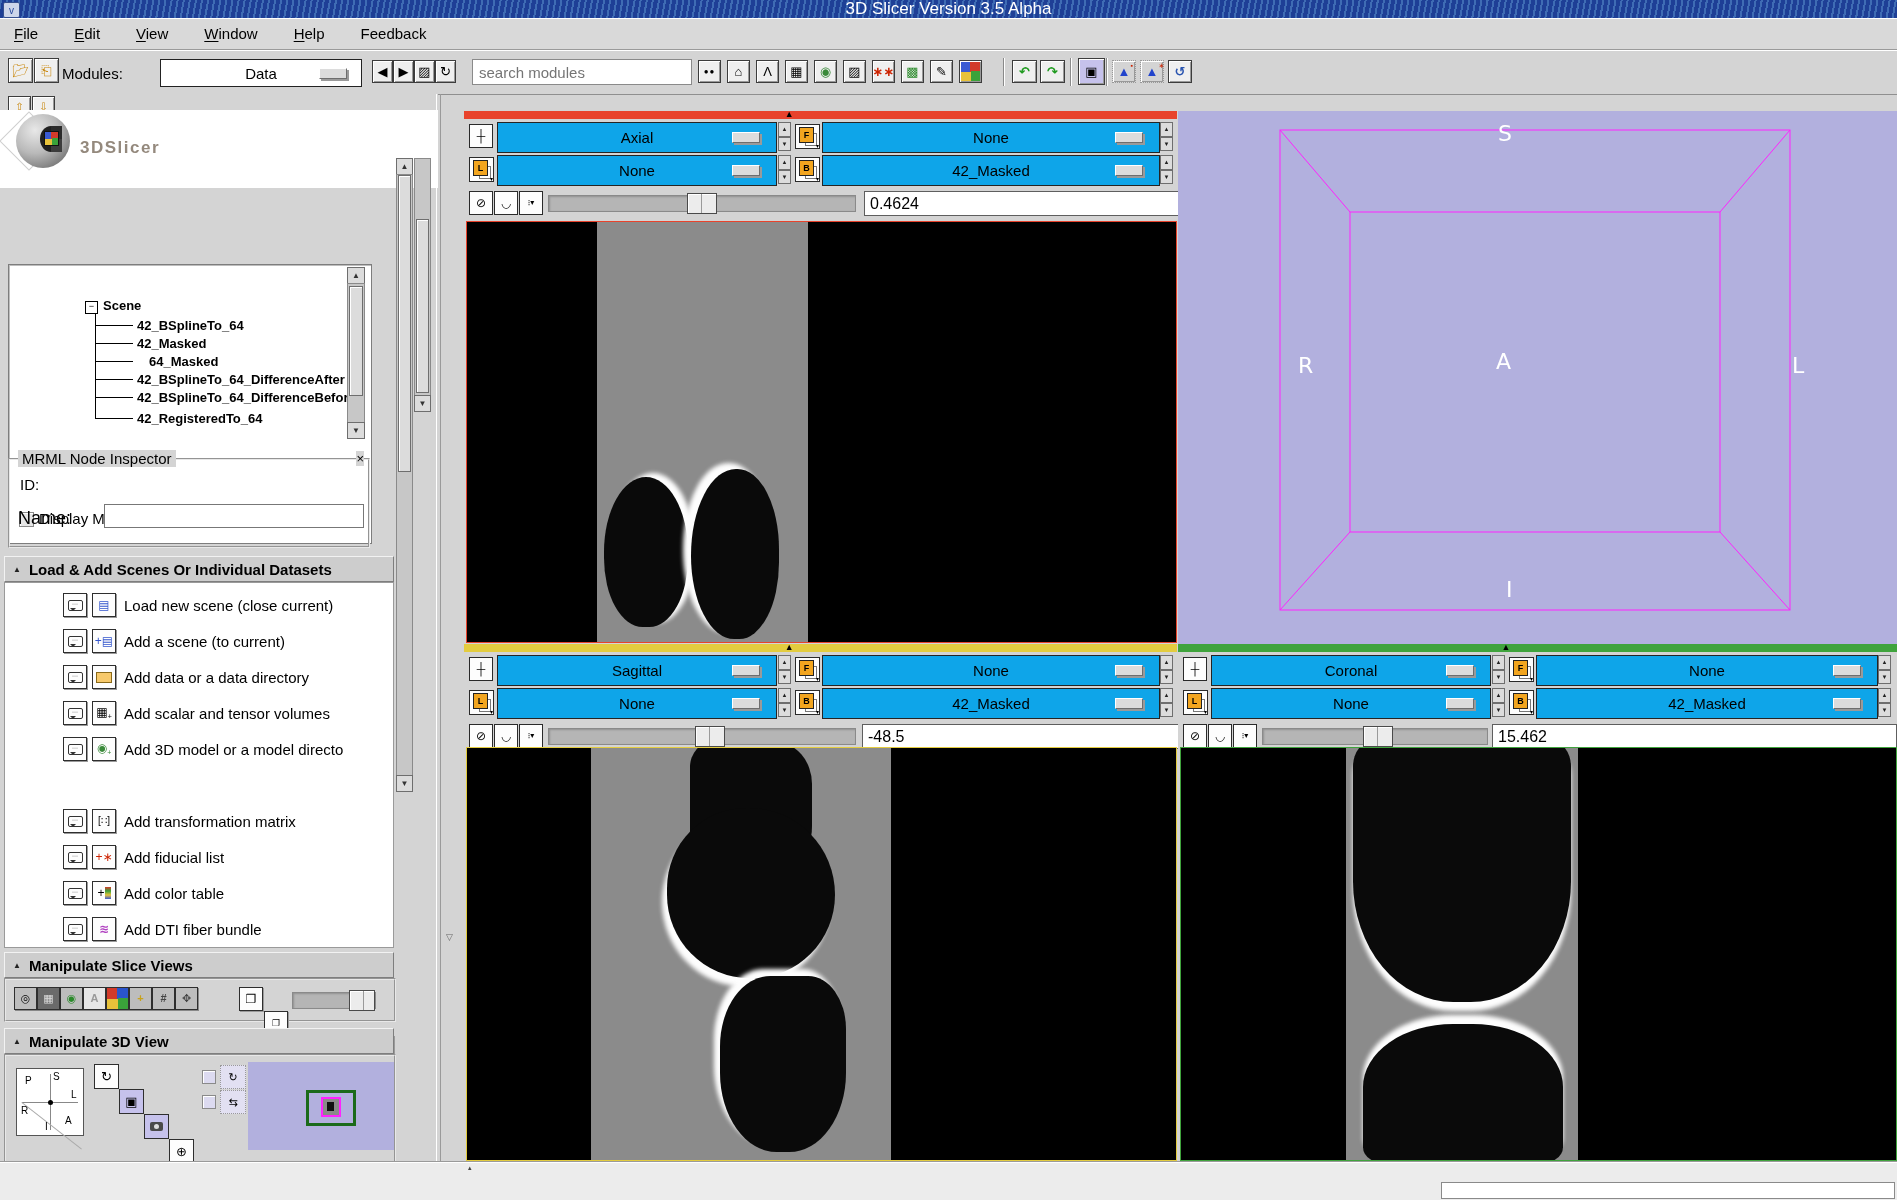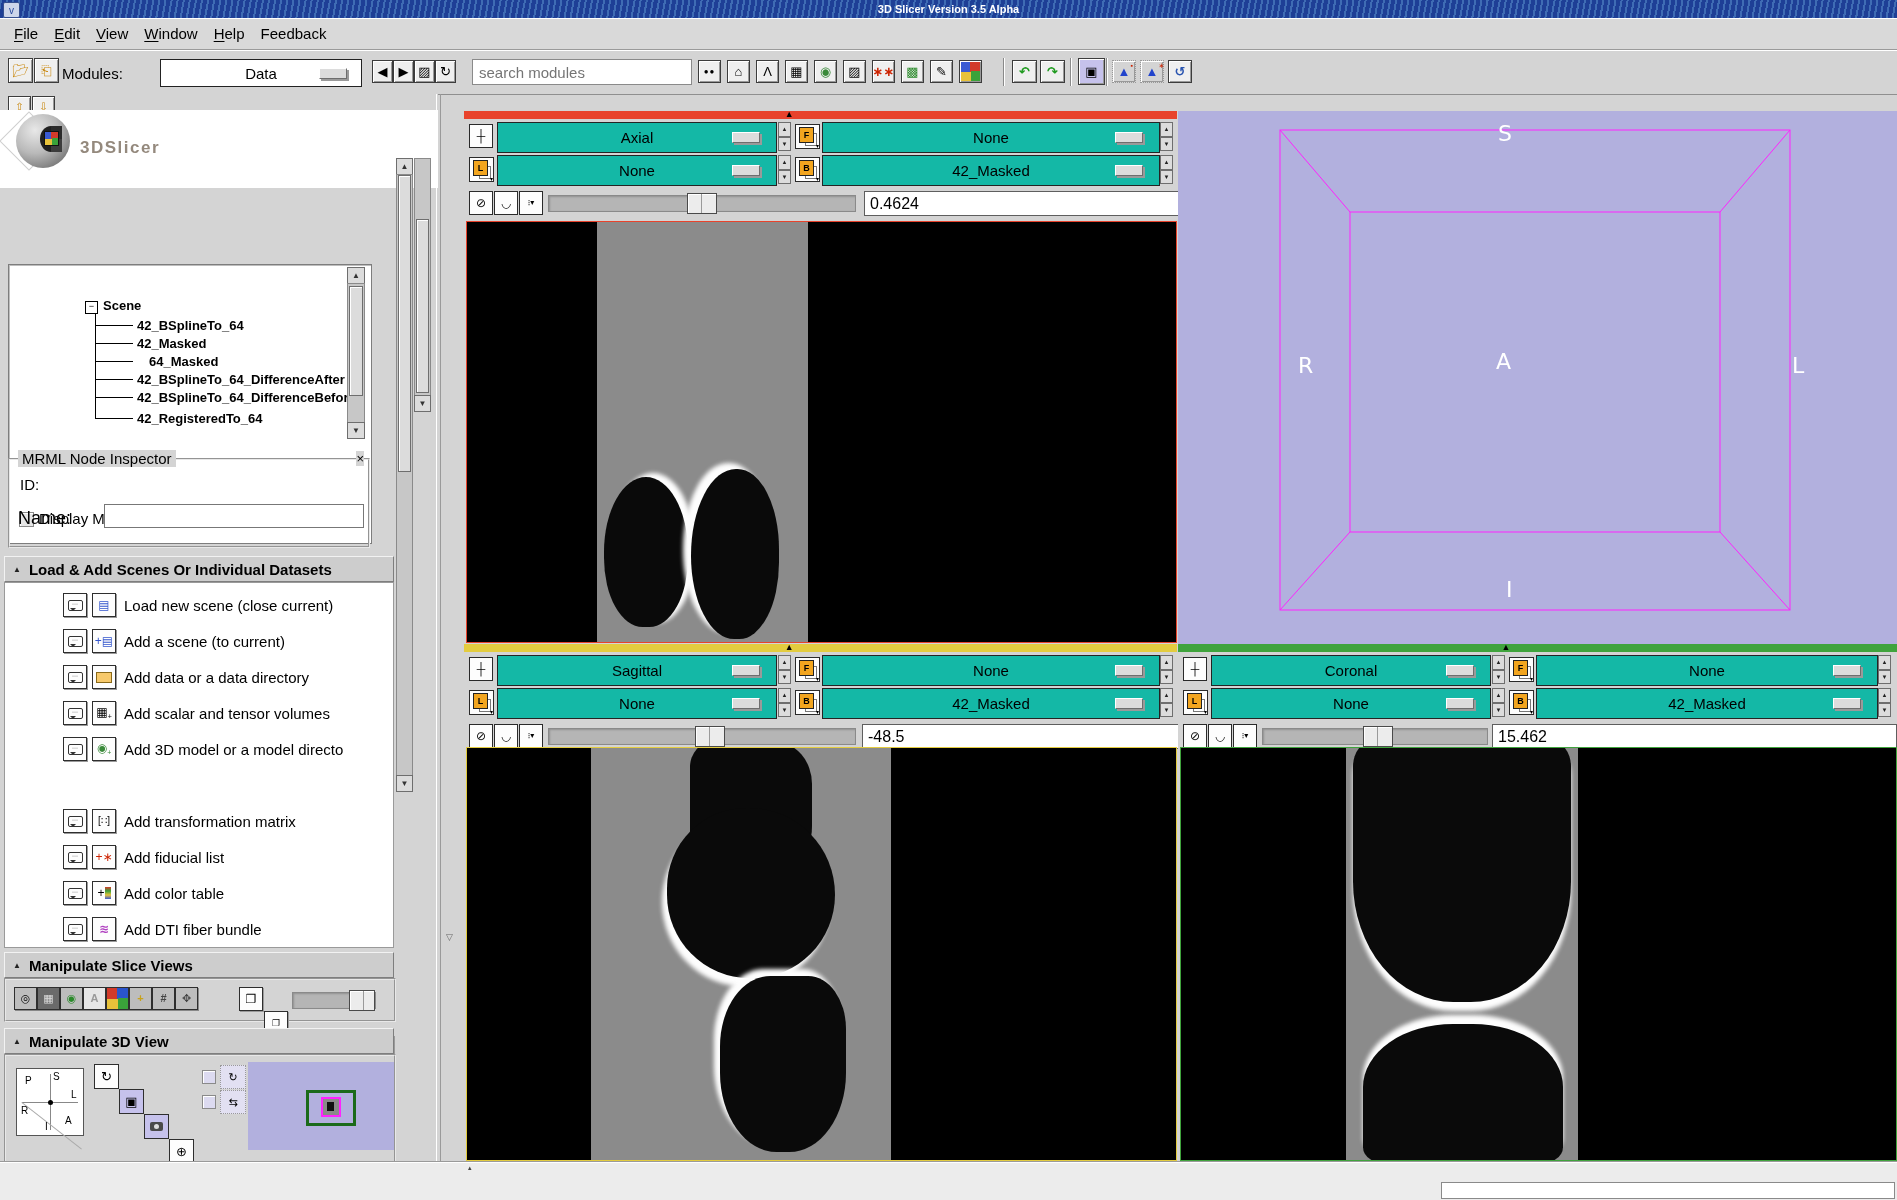--- a/index.html
+++ b/index.html
@@ -10,7 +10,7 @@
   .titlebar{left:0;top:0;width:1897px;height:18px;
     background:repeating-linear-gradient(100deg,#3f6cb4 0 2px,#1e3f96 2px 6px);
     display:flex;align-items:center;justify-content:center;}
-  .titlebar .ttl{color:#fff;font-size:11px;font-weight:bold;}
+  .titlebar .ttl{color:#fff;font-size:17px;font-weight:normal;}
   .winbtn{left:3px;top:2px;width:15px;height:14px;background:#cdd6ea;border:1px solid #35508f;
     font-size:10px;color:#24479c;display:flex;align-items:center;justify-content:center;border-radius:2px;}
   .menubar{left:0;top:18px;width:1897px;height:31px;background:#d9d9d9;display:flex;align-items:center;

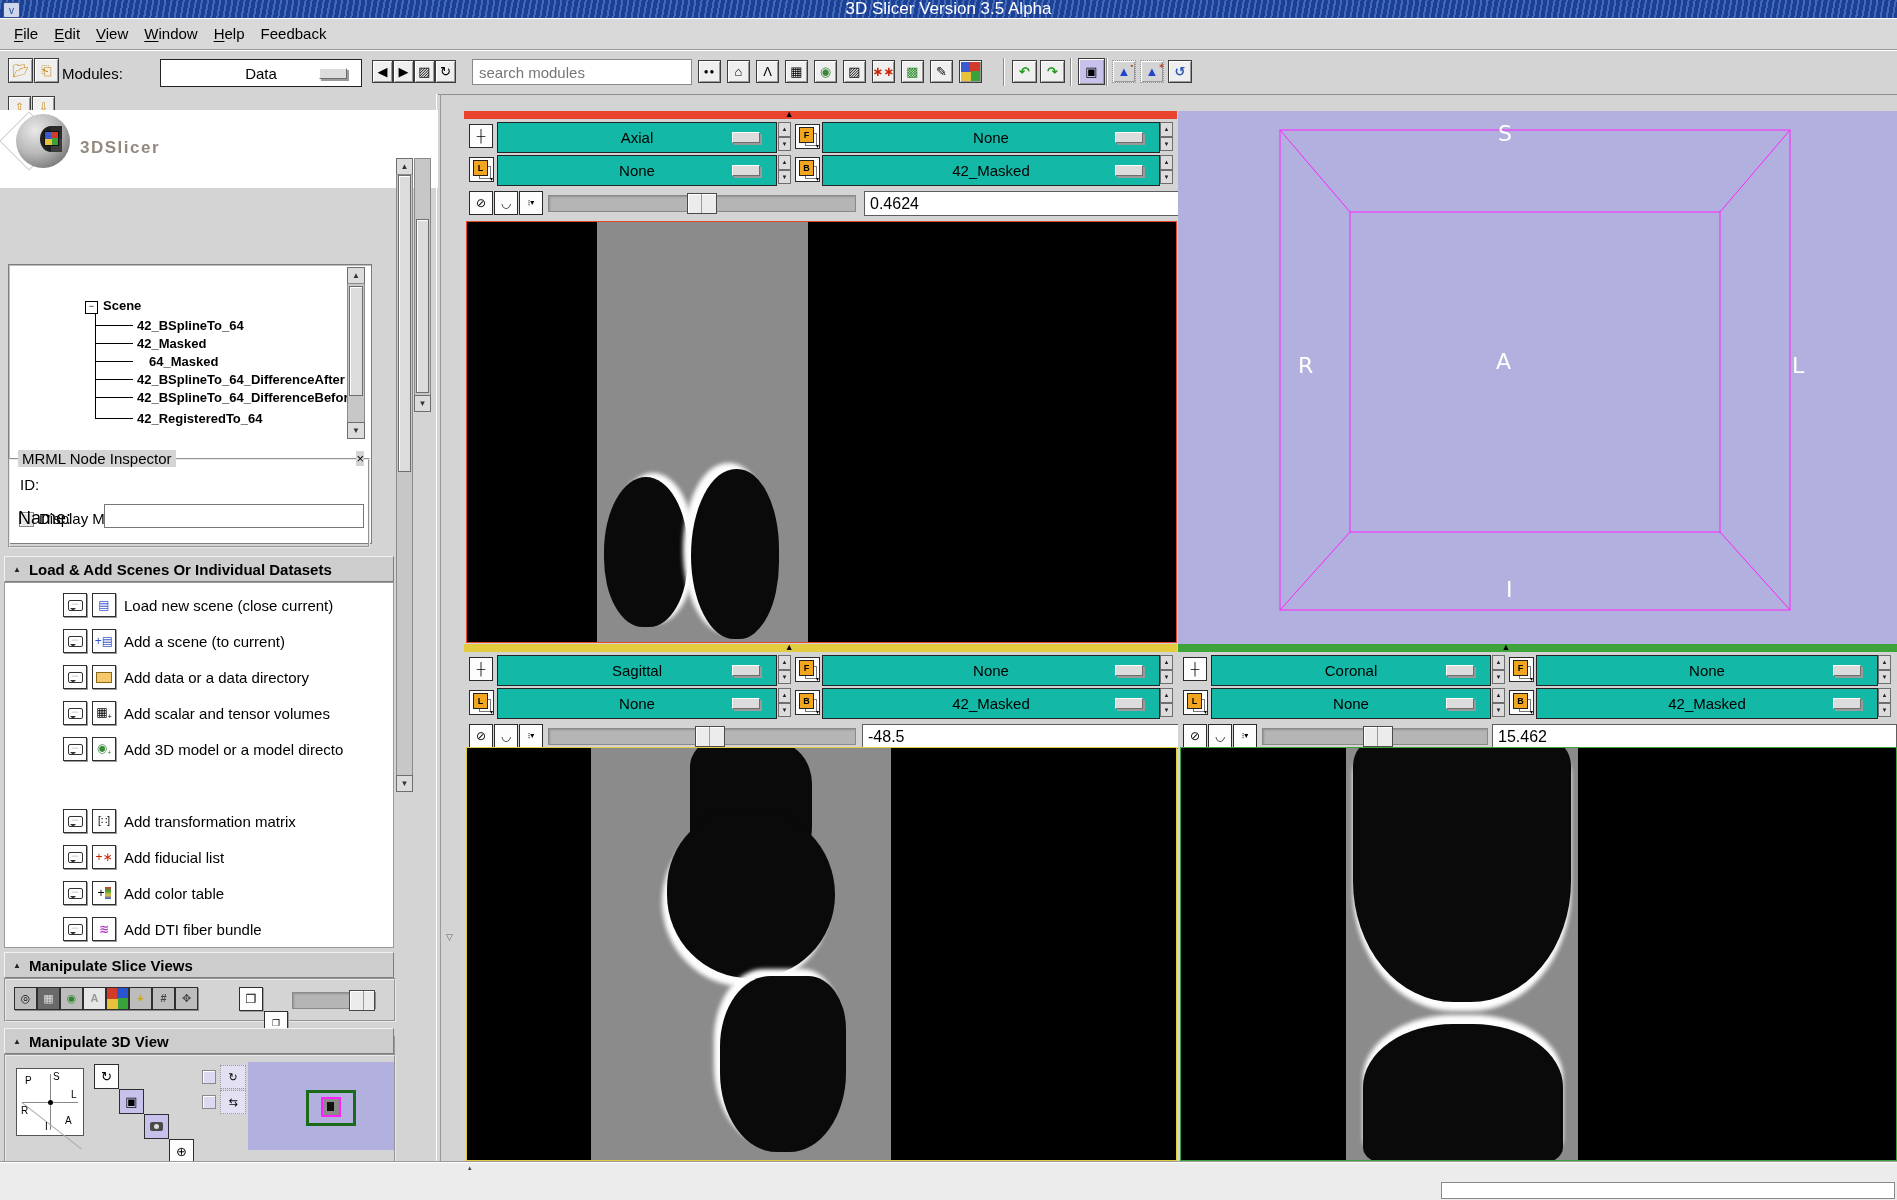--- a/index.html
+++ b/index.html
@@ -15,7 +15,7 @@
     font-size:10px;color:#24479c;display:flex;align-items:center;justify-content:center;border-radius:2px;}
   .menubar{left:0;top:18px;width:1897px;height:31px;background:#d9d9d9;display:flex;align-items:center;
     border-bottom:1px solid #9a9a9a;box-shadow:inset 0 1px 0 #fff;}
-  .mi{font-size:15px;margin-left:16px;}
+  .mi{font-size:15px;margin-left:36px;}
   .mi:first-child{margin-left:14px;}
   .mi u{text-underline-offset:2px;}
   

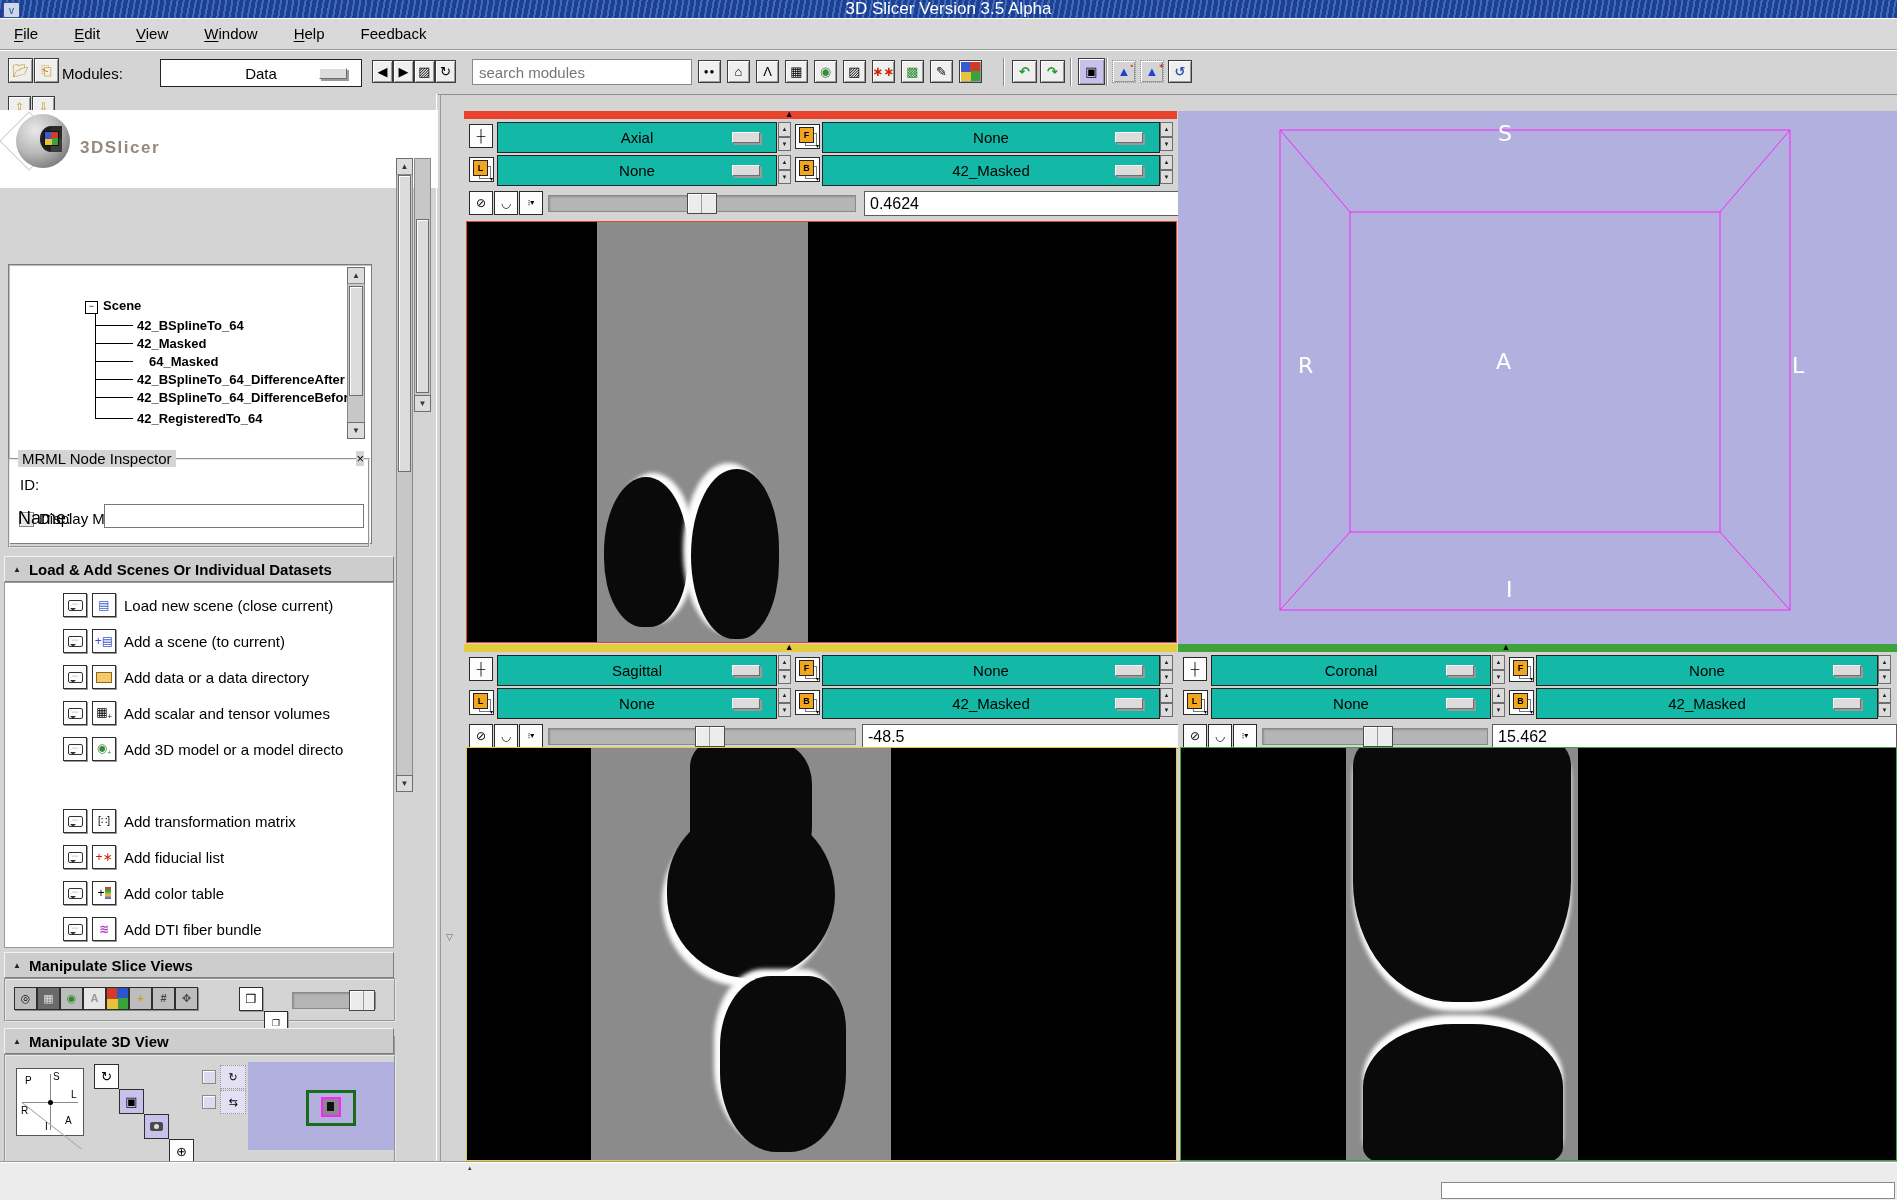--- a/index.html
+++ b/index.html
@@ -73,7 +73,7 @@
   .panel{position:absolute;background:#d4d4d4;}
   .colorbar{position:absolute;left:0;top:0;height:8px;width:100%;}
   .bcaret{position:absolute;top:-2px;left:45%;font-size:9px;color:#000;}
-  .vdd{position:absolute;height:29px;background:#14b8a6;border:1px solid #242424;display:flex;align-items:center;
+  .vdd{position:absolute;height:29px;background:#0ea5e9;border:1px solid #242424;display:flex;align-items:center;
     justify-content:center;font-size:15px;}
   .vdd .bevel{right:16px;}
   .spin{position:absolute;width:13px;height:29px;display:flex;flex-direction:column;}

